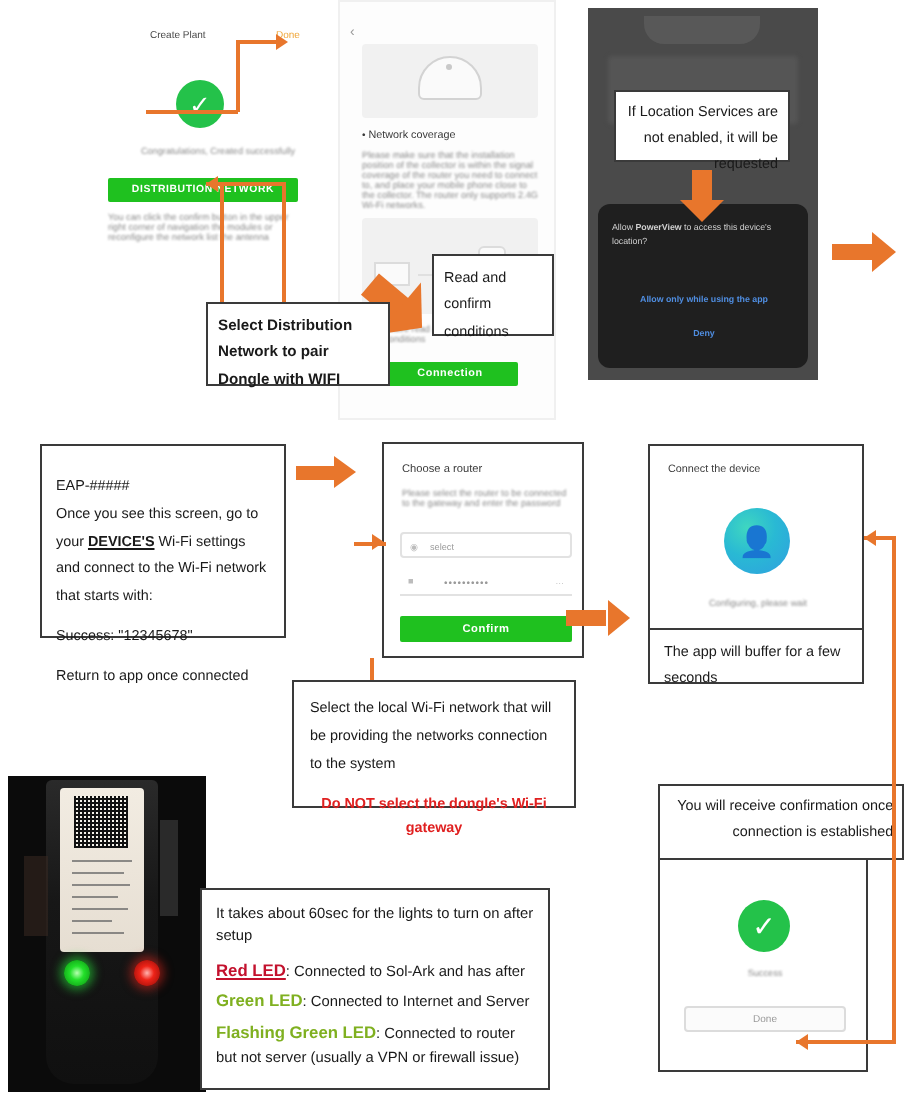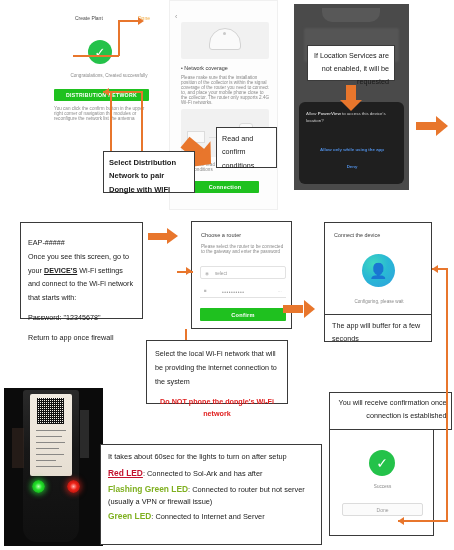--- a/index.html
+++ b/index.html
@@ -193,7 +193,7 @@
       Once you see this screen, go to your <span class="u">DEVICE'S</span> Wi-Fi settings and connect to the Wi-Fi network that starts with:
     </div>
     <div style="margin-top:6px;">
-      <span>Password:</span> <span>"12345678"</span>
+      <span>Success:</span> <span>"12345678"</span>
     </div>
     <div style="margin-top:6px;">Return to app once firewall</div>
   </div>

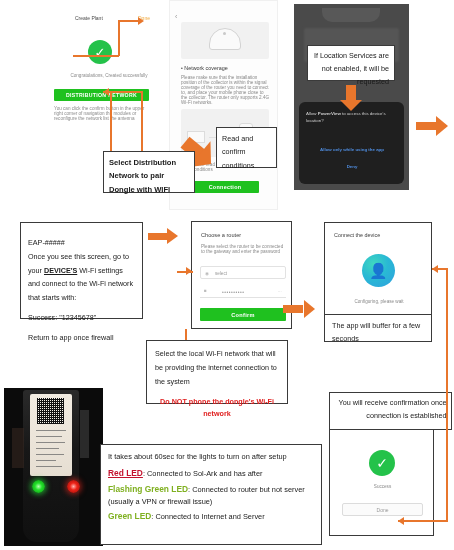--- a/index.html
+++ b/index.html
@@ -195,7 +195,7 @@
     <div style="margin-top:6px;">
       <span>Success:</span> <span>"12345678"</span>
     </div>
-    <div style="margin-top:6px;">Return to app once firewall</div>
+    <div style="margin-top:6px;">Return to app once connected</div>
   </div>
 
   <div class="fatR" style="left:148px; top:228px; width:30px; height:17px;">

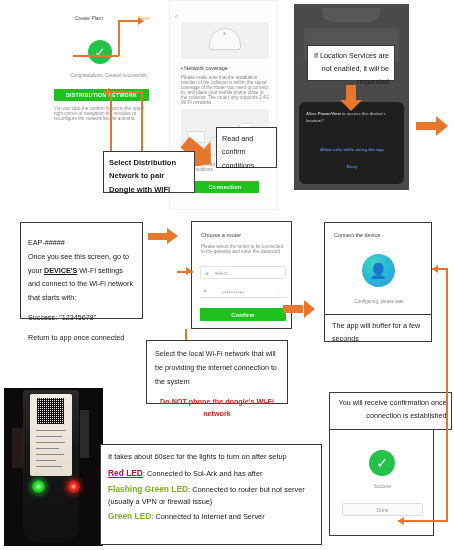--- a/index.html
+++ b/index.html
@@ -230,7 +230,7 @@
   </div>
 
   <div class="callout" style="left:146px; top:340px; width:142px; height:64px; padding:6px 8px; line-height:1.95;">
-    <div>Select the local Wi-Fi network that will be providing the internet connection to the system</div>
+    <div>Select the local Wi-Fi network that will be providing the networks connection to the system</div>
     <div class="red-warn" style="text-align:center; margin-top:7px; line-height:1.7;">Do NOT phone the dongle's Wi-Fi network</div>
   </div>
 

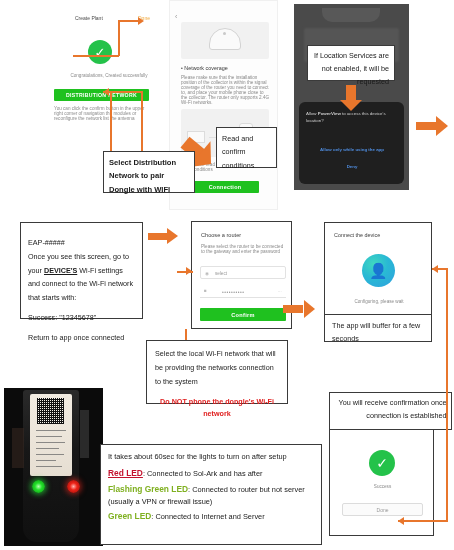--- a/index.html
+++ b/index.html
@@ -231,7 +231,7 @@
 
   <div class="callout" style="left:146px; top:340px; width:142px; height:64px; padding:6px 8px; line-height:1.95;">
     <div>Select the local Wi-Fi network that will be providing the networks connection to the system</div>
-    <div class="red-warn" style="text-align:center; margin-top:7px; line-height:1.7;">Do NOT phone the dongle's Wi-Fi network</div>
+    <div class="red-warn" style="text-align:center; margin-top:7px; line-height:1.7;">Do NOT select the dongle's Wi-Fi gateway</div>
   </div>
 
   <div class="ln lnv" style="left:185px; top:329px; height:12px;"></div>

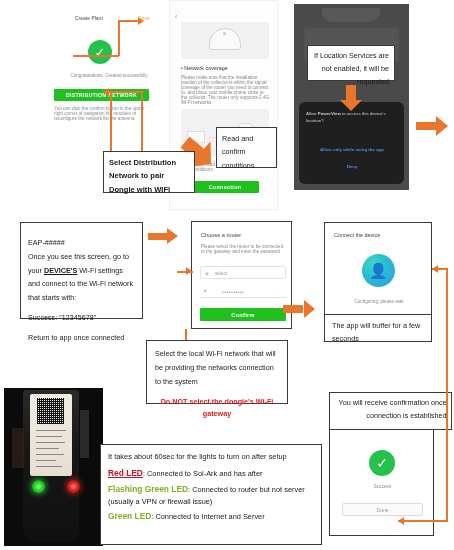--- a/index.html
+++ b/index.html
@@ -270,7 +270,7 @@
     <div class="led-dot r" style="left:63px; top:92px; width:13px; height:13px;"></div>
   </div>
 
-  <div class="led-box" style="left:100px; top:444px; width:222px; height:101px;">
+  <div class="led-box" style="left:100px; top:444px; width:175px; height:101px;">
     <div class="led-line" style="margin-bottom:5px;">It takes about 60sec for the lights to turn on after setup</div>
 
     <div class="led-line">

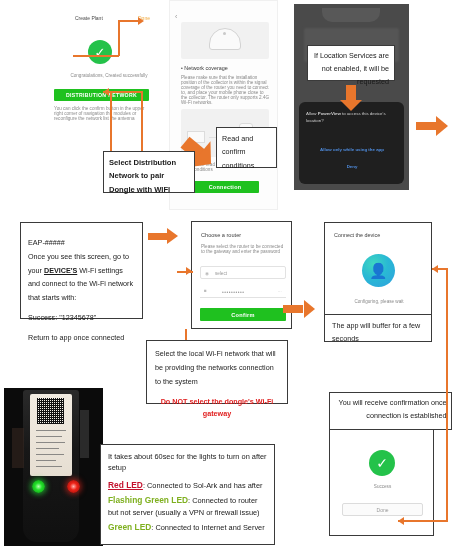--- a/index.html
+++ b/index.html
@@ -277,10 +277,10 @@
       <span class="led-red">Red LED</span><span>: Connected to Sol-Ark and has after</span>
     </div>
     <div class="led-line">
+      <span class="led-green">Green LED</span><span>: Connected to Internet and Server</span>
+    </div>
+    <div class="led-line">
       <span class="led-green">Flashing Green LED</span><span>: Connected to router but not server (usually a VPN or firewall issue)</span>
-    </div>
-    <div class="led-line">
-      <span class="led-green">Green LED</span><span>: Connected to Internet and Server</span>
     </div>
   </div>
 

